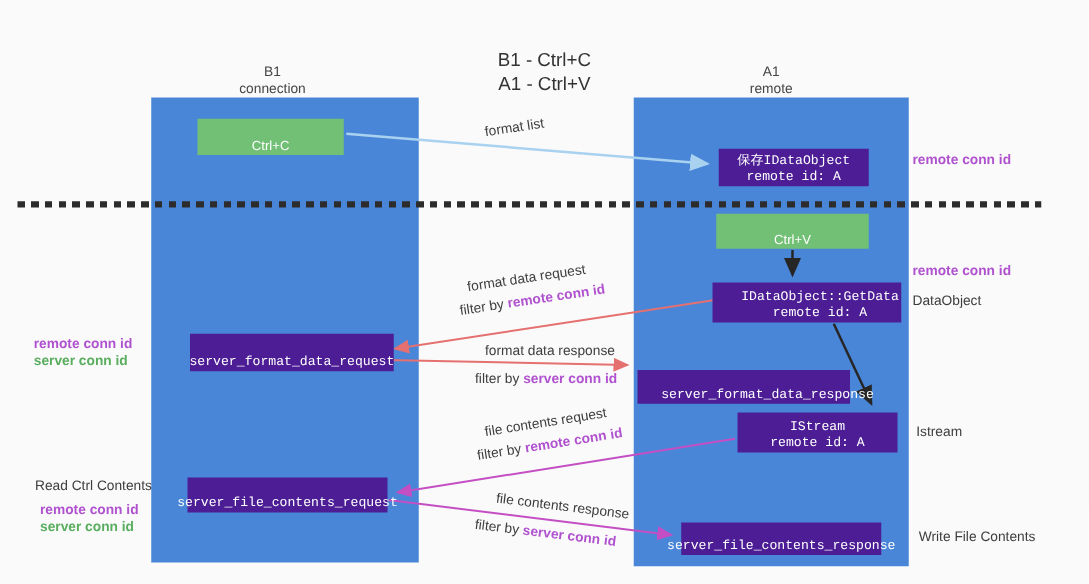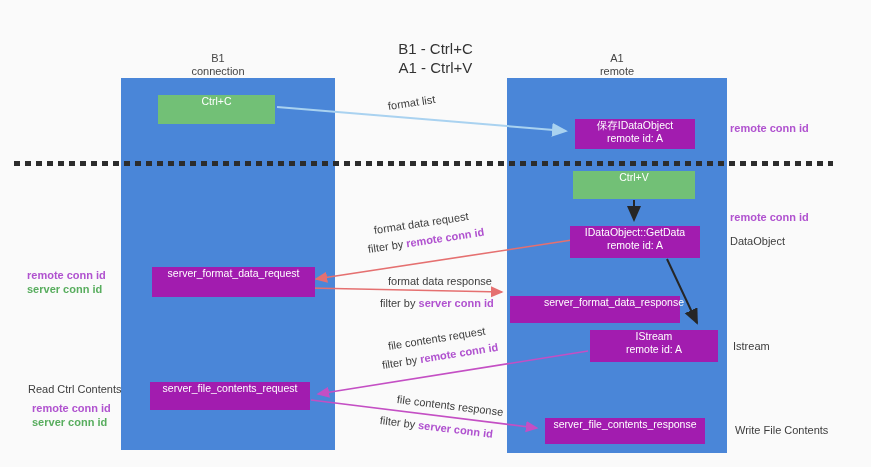--- a/index.html
+++ b/index.html
@@ -11,7 +11,7 @@
   .colhead{position:absolute;text-align:center;color:#454545;font-size:11px;line-height:13px;width:120px;}
   .col{position:absolute;background:#4a86d8;}
 
-  .box{position:absolute;display:flex;flex-direction:column;align-items:center;justify-content:flex-start;
+  .box{position:absolute;display:flex;flex-direction:column;align-items:center;justify-content:flex-end;
        color:#fff;text-align:center;font-size:10.5px;line-height:13px;}
   .green{background:#72c076;}
   .orange{background:#a21caf;}

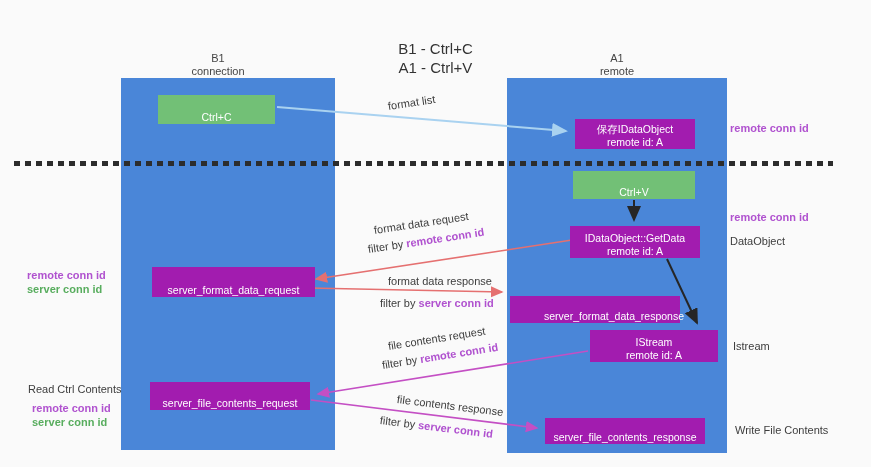--- a/index.html
+++ b/index.html
@@ -14,7 +14,7 @@
   .box{position:absolute;display:flex;flex-direction:column;align-items:center;justify-content:flex-end;
        color:#fff;text-align:center;font-size:10.5px;line-height:13px;}
   .green{background:#72c076;}
-  .orange{background:#a21caf;}
+  .orange{background:#4c1d95;font-family:Liberation Mono, monospace;}
 
   .lbl{position:absolute;font-size:11px;color:#3d3d3d;white-space:nowrap;}
   .rot-up{transform:rotate(-8.5deg);transform-origin:left center;}

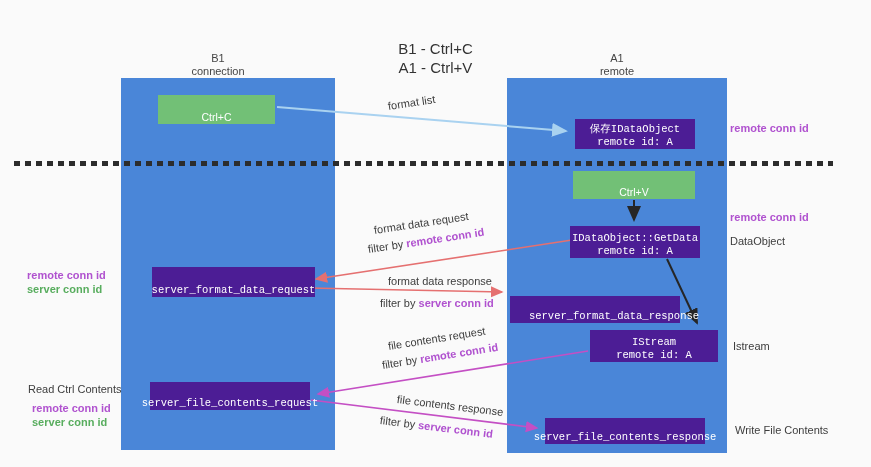--- a/index.html
+++ b/index.html
@@ -90,7 +90,7 @@
     <span>Ctrl+V</span>
   </div>
 
-  <div class="box orange" style="left:570px;top:226px;width:130px;height:32px;">
+  <div class="box orange" style="left:570px;top:226px;width:130px;height:32px;padding-left:21px;">
     <span>IDataObject::GetData</span>
     <span>remote id: A</span>
   </div>

